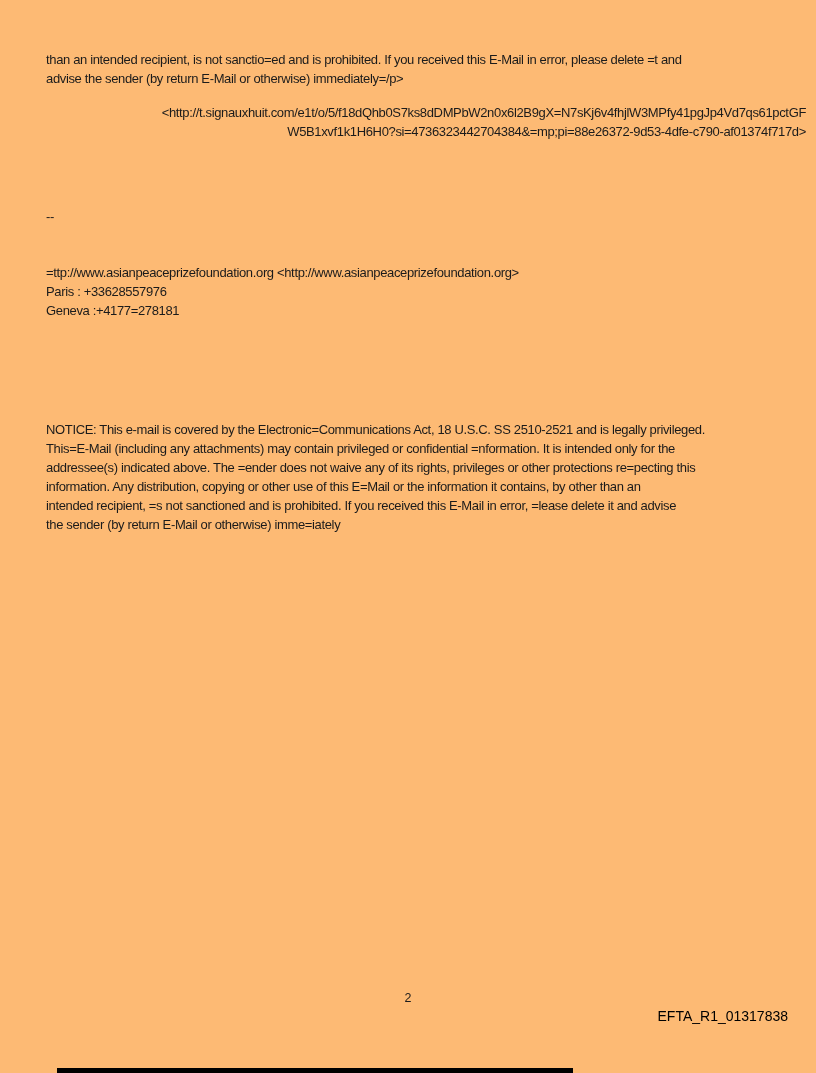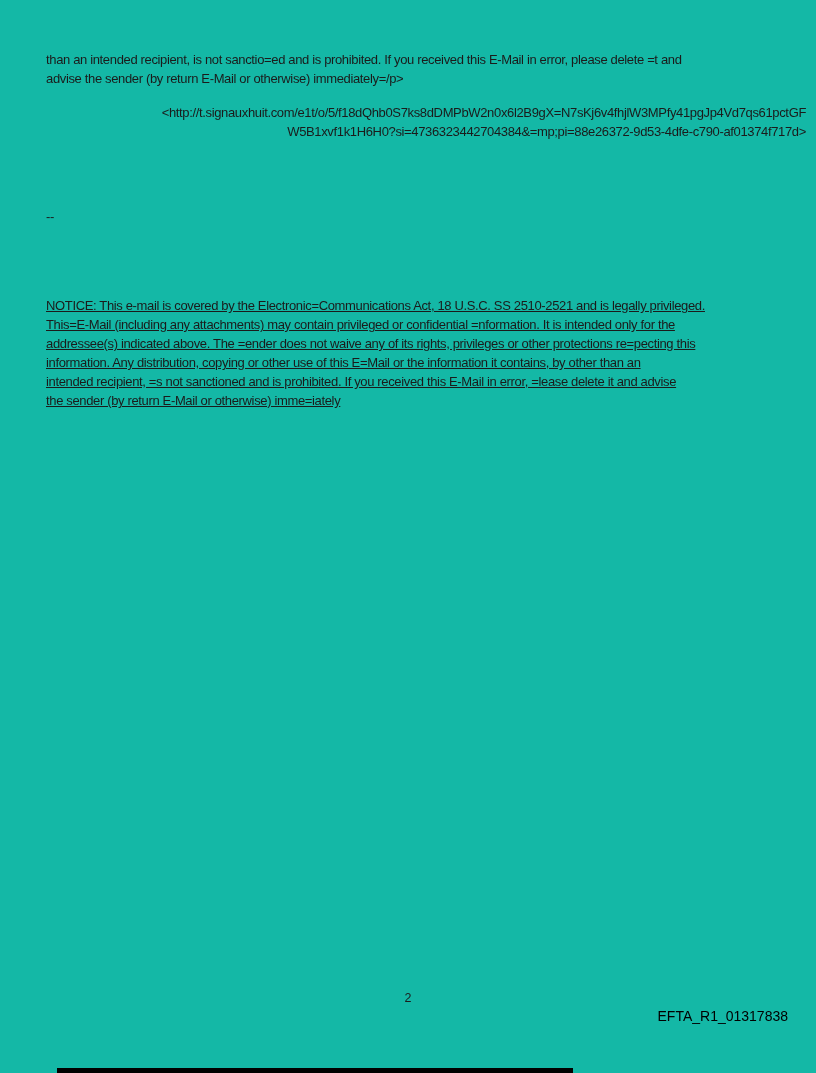--- a/index.html
+++ b/index.html
@@ -7,7 +7,7 @@
     position: relative;
     width: 816px;
     height: 1073px;
-    background: #14b8a6;
+    background: #fdba74;
     overflow: hidden;
     font-family: "Liberation Sans", "DejaVu Sans", sans-serif;
     color: #1b1b1b;

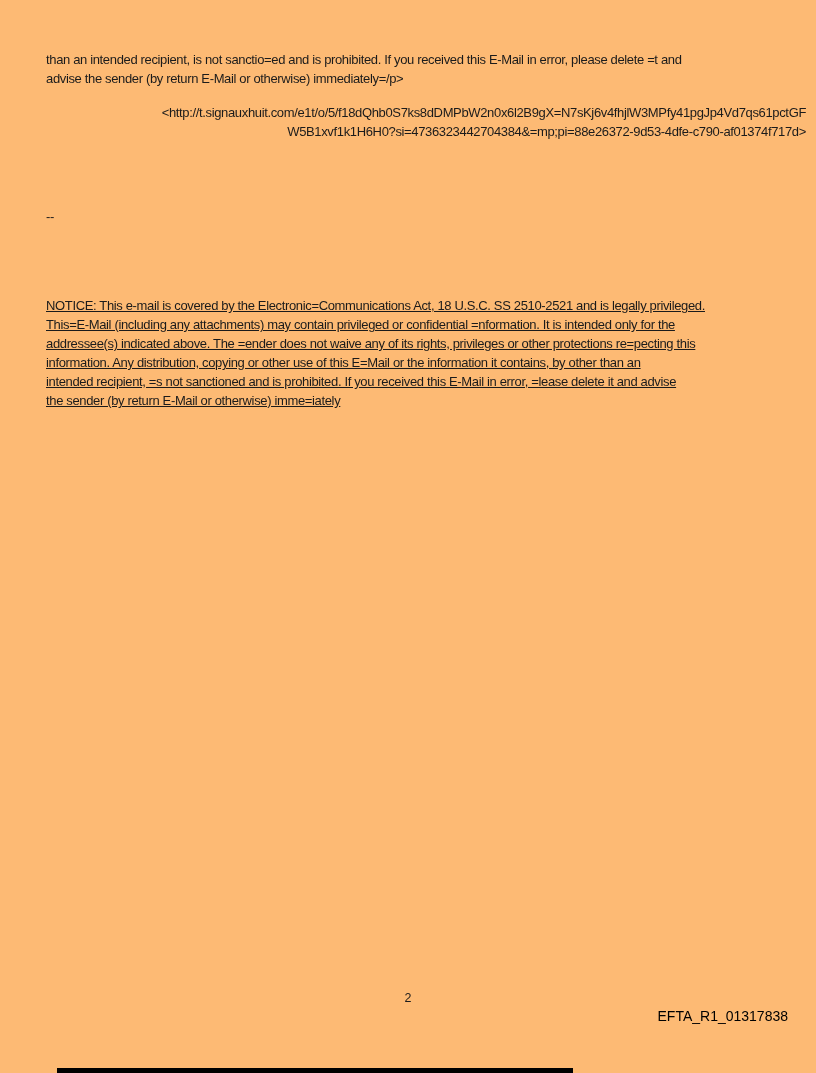--- a/index.html
+++ b/index.html
@@ -72,6 +72,11 @@
 
     <div class="tblock mt-dashes">--</div>
 
+    <div class="mt-contact">
+      <div class="tblock">=ttp://www.asianpeaceprizefoundation.org &lt;http://www.asianpeaceprizefoundation.org&gt;</div>
+      <div class="tblock">Paris : +33628557976</div>
+      <div class="tblock">Geneva :+4177=278181</div>
+    </div>
 
 
 

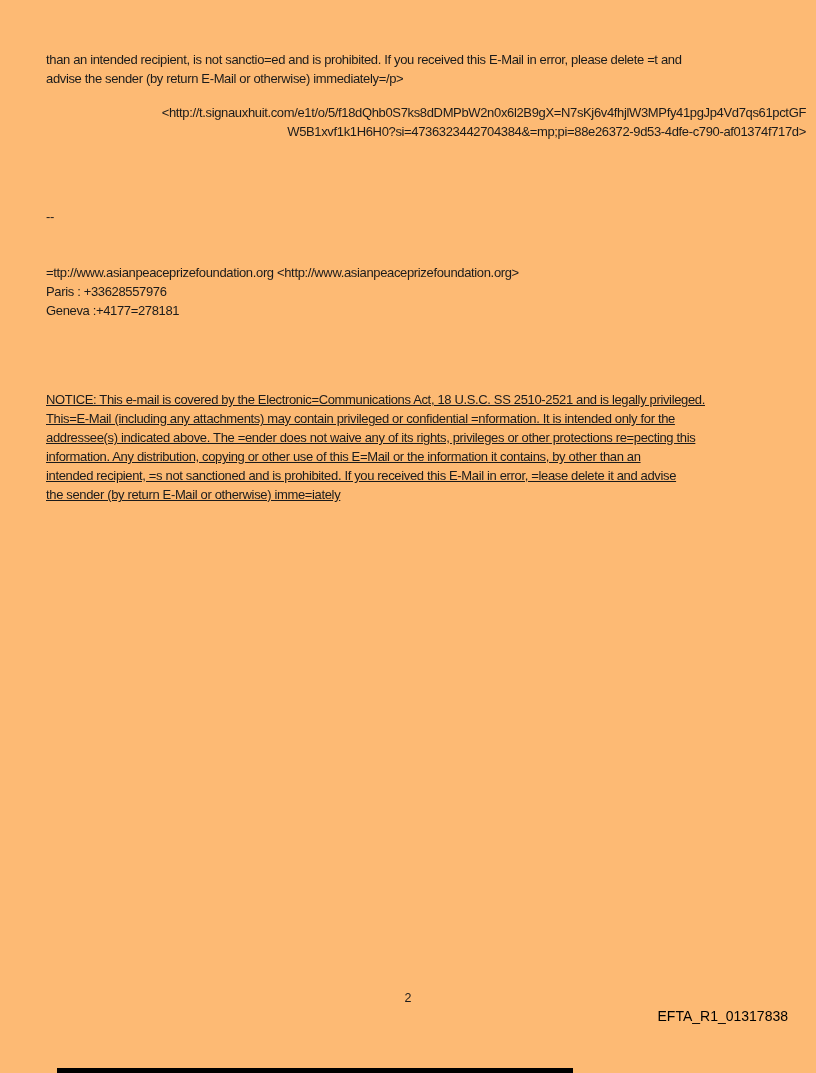--- a/index.html
+++ b/index.html
@@ -31,7 +31,7 @@
   .mt-artifact { margin-top: 21px; }
   .mt-mailto   { margin-top: 13px; }
   .mt-imgurl   { margin-top: 15px; }
-  .mt-notice   { margin-top: 70px; text-decoration: underline; }
+  .mt-notice   { margin-top: 100px; }
   .page-number {
     position: absolute;
     left: 0;

